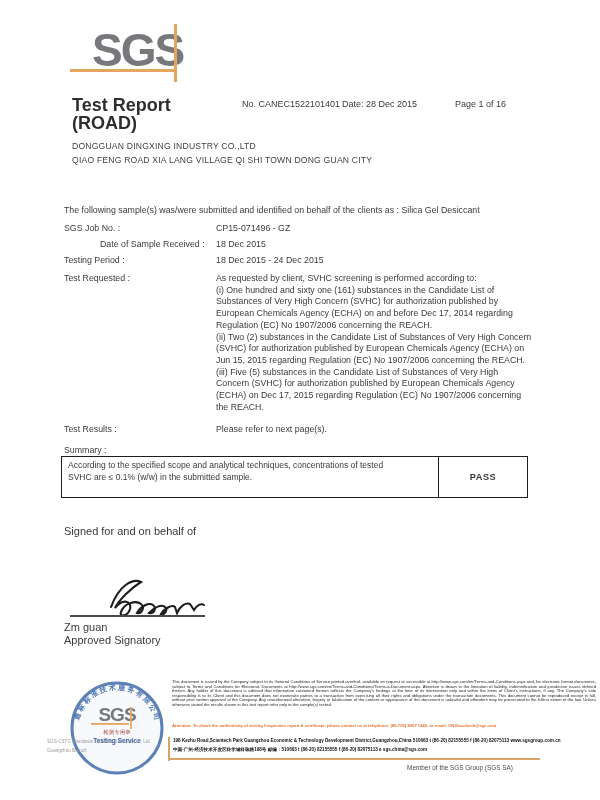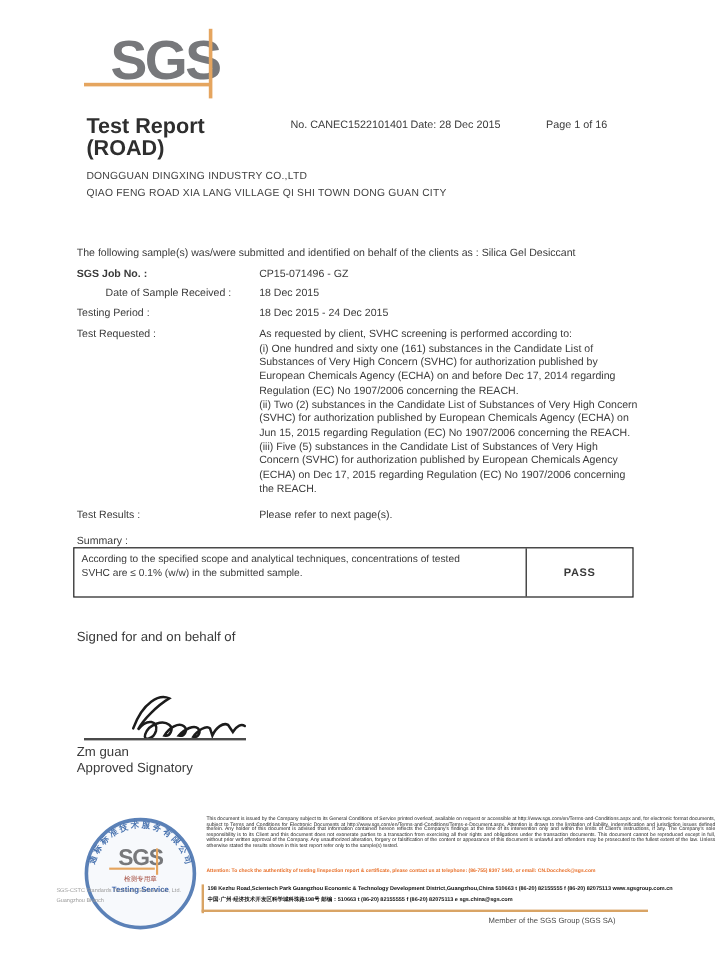--- a/index.html
+++ b/index.html
@@ -63,7 +63,7 @@
 
   <div class="abs intro" style="left:64px; top:205px; width:480px;">The following sample(s) was/were submitted and identified on behalf of the clients as : Silica Gel Desiccant</div>
 
-  <div class="abs lbl" style="left:64px; top:223px;font-weight:bold;">SGS Job No. :</div>
+  <div class="abs lbl" style="left:64px; top:223px;">SGS Job No. :</div>
   <div class="abs val" style="left:200px; top:223px;">CP15-071496 - GZ</div>
 
   <div class="abs lbl" style="left:52px; top:239px;padding-left:36px;">Date of Sample Received :</div>

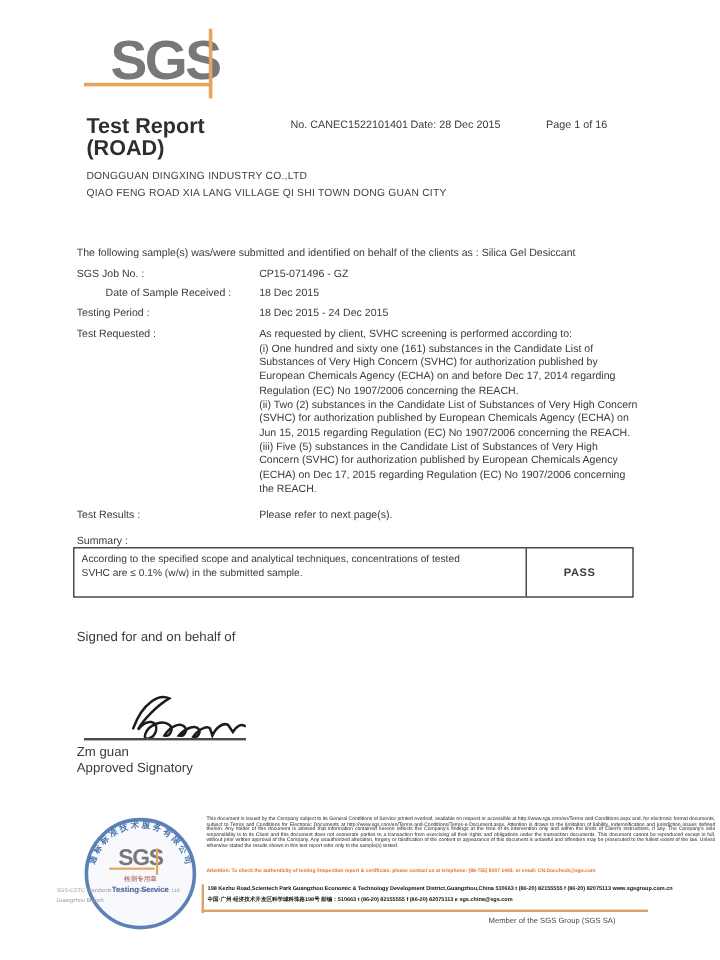--- a/index.html
+++ b/index.html
@@ -66,7 +66,7 @@
   <div class="abs lbl" style="left:64px; top:223px;">SGS Job No. :</div>
   <div class="abs val" style="left:200px; top:223px;">CP15-071496 - GZ</div>
 
-  <div class="abs lbl" style="left:52px; top:239px;padding-left:36px;">Date of Sample Received :</div>
+  <div class="abs lbl" style="left:64px; top:239px;padding-left:36px;">Date of Sample Received :</div>
   <div class="abs val" style="left:200px; top:239px;">18 Dec 2015</div>
 
   <div class="abs lbl" style="left:64px; top:255px;">Testing Period :</div>

